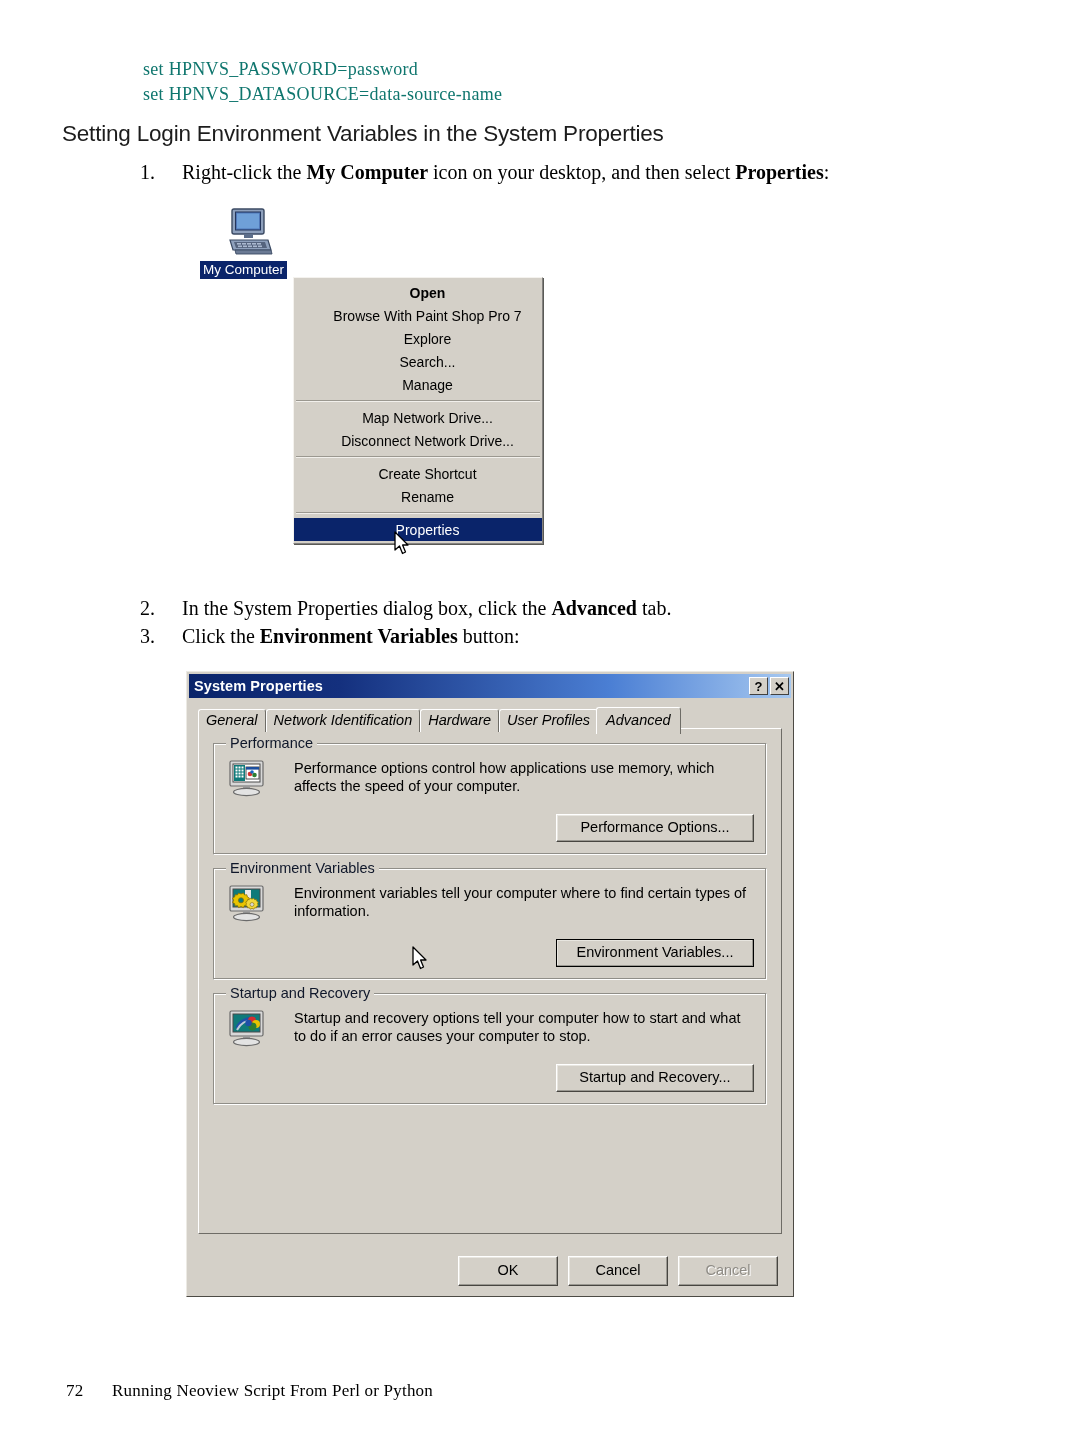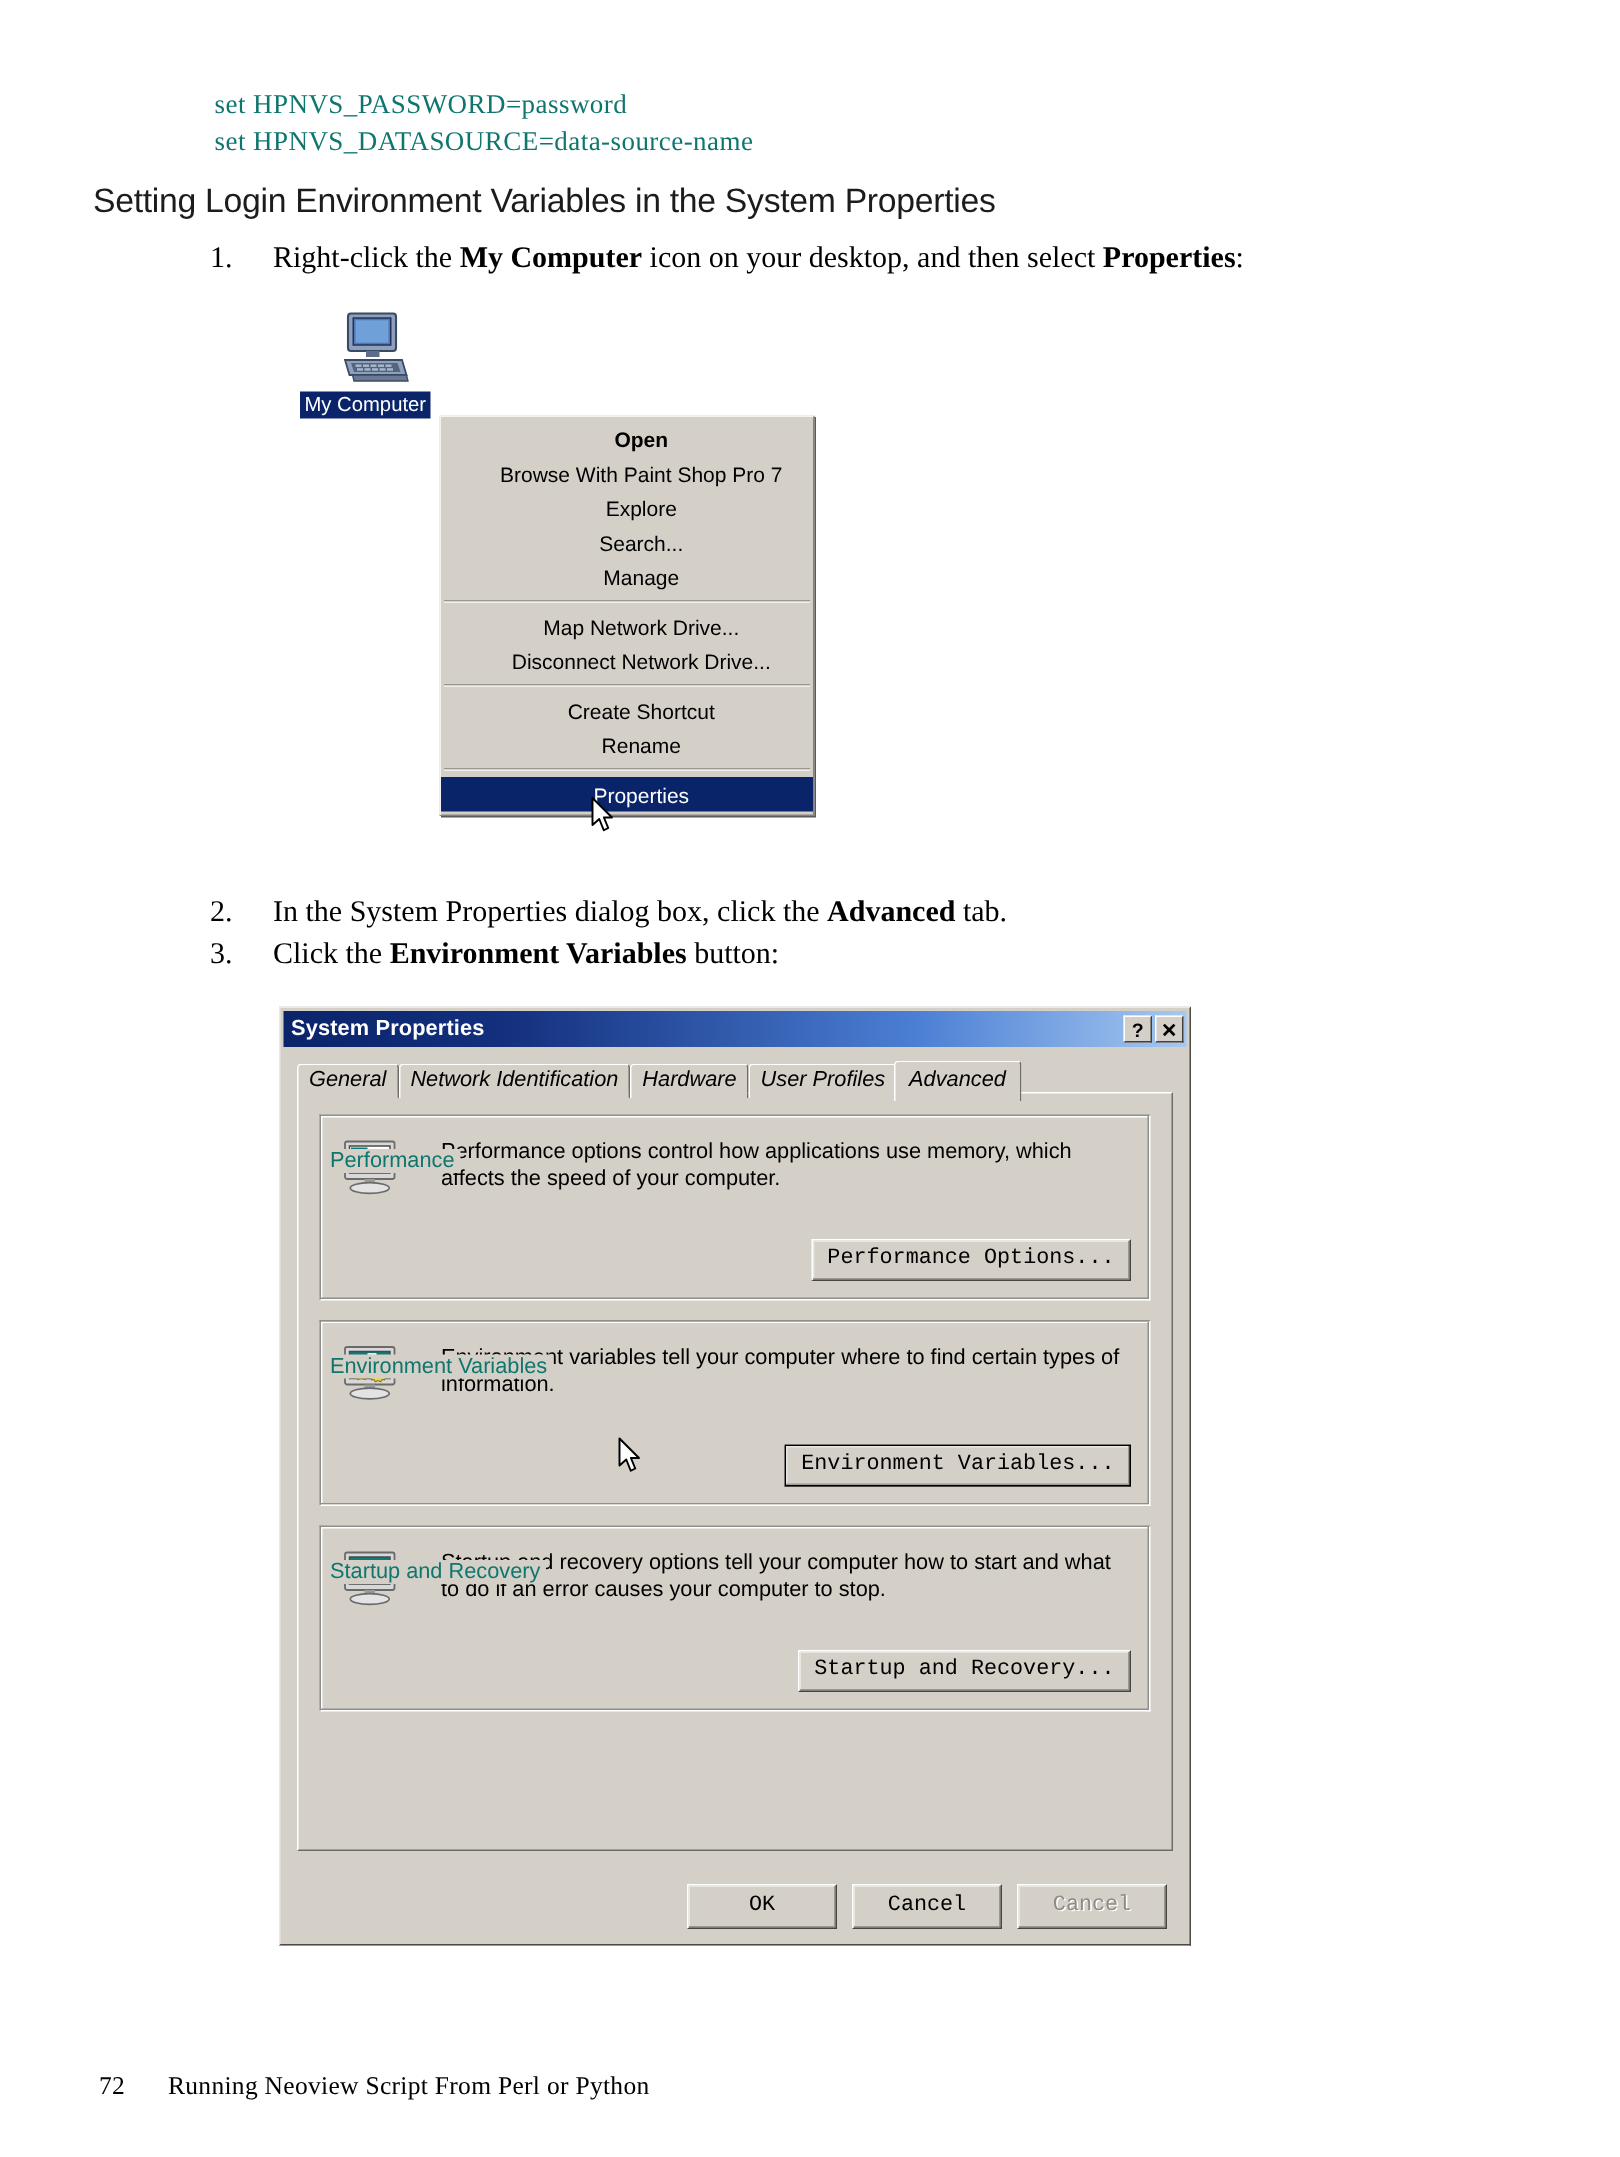--- a/index.html
+++ b/index.html
@@ -262,12 +262,11 @@
   .gb-title {
     position: absolute;
     top: -9px;
-    left: 2px;
+    left: 12px;
     background: #d4d0c8;
     padding: 0 4px;
     font-size: 14.5px;
-    color: #0f766e;
-    margin-top: 31px;
+    color: #0f172a;
   }
   .gb-row {
     display: flex;

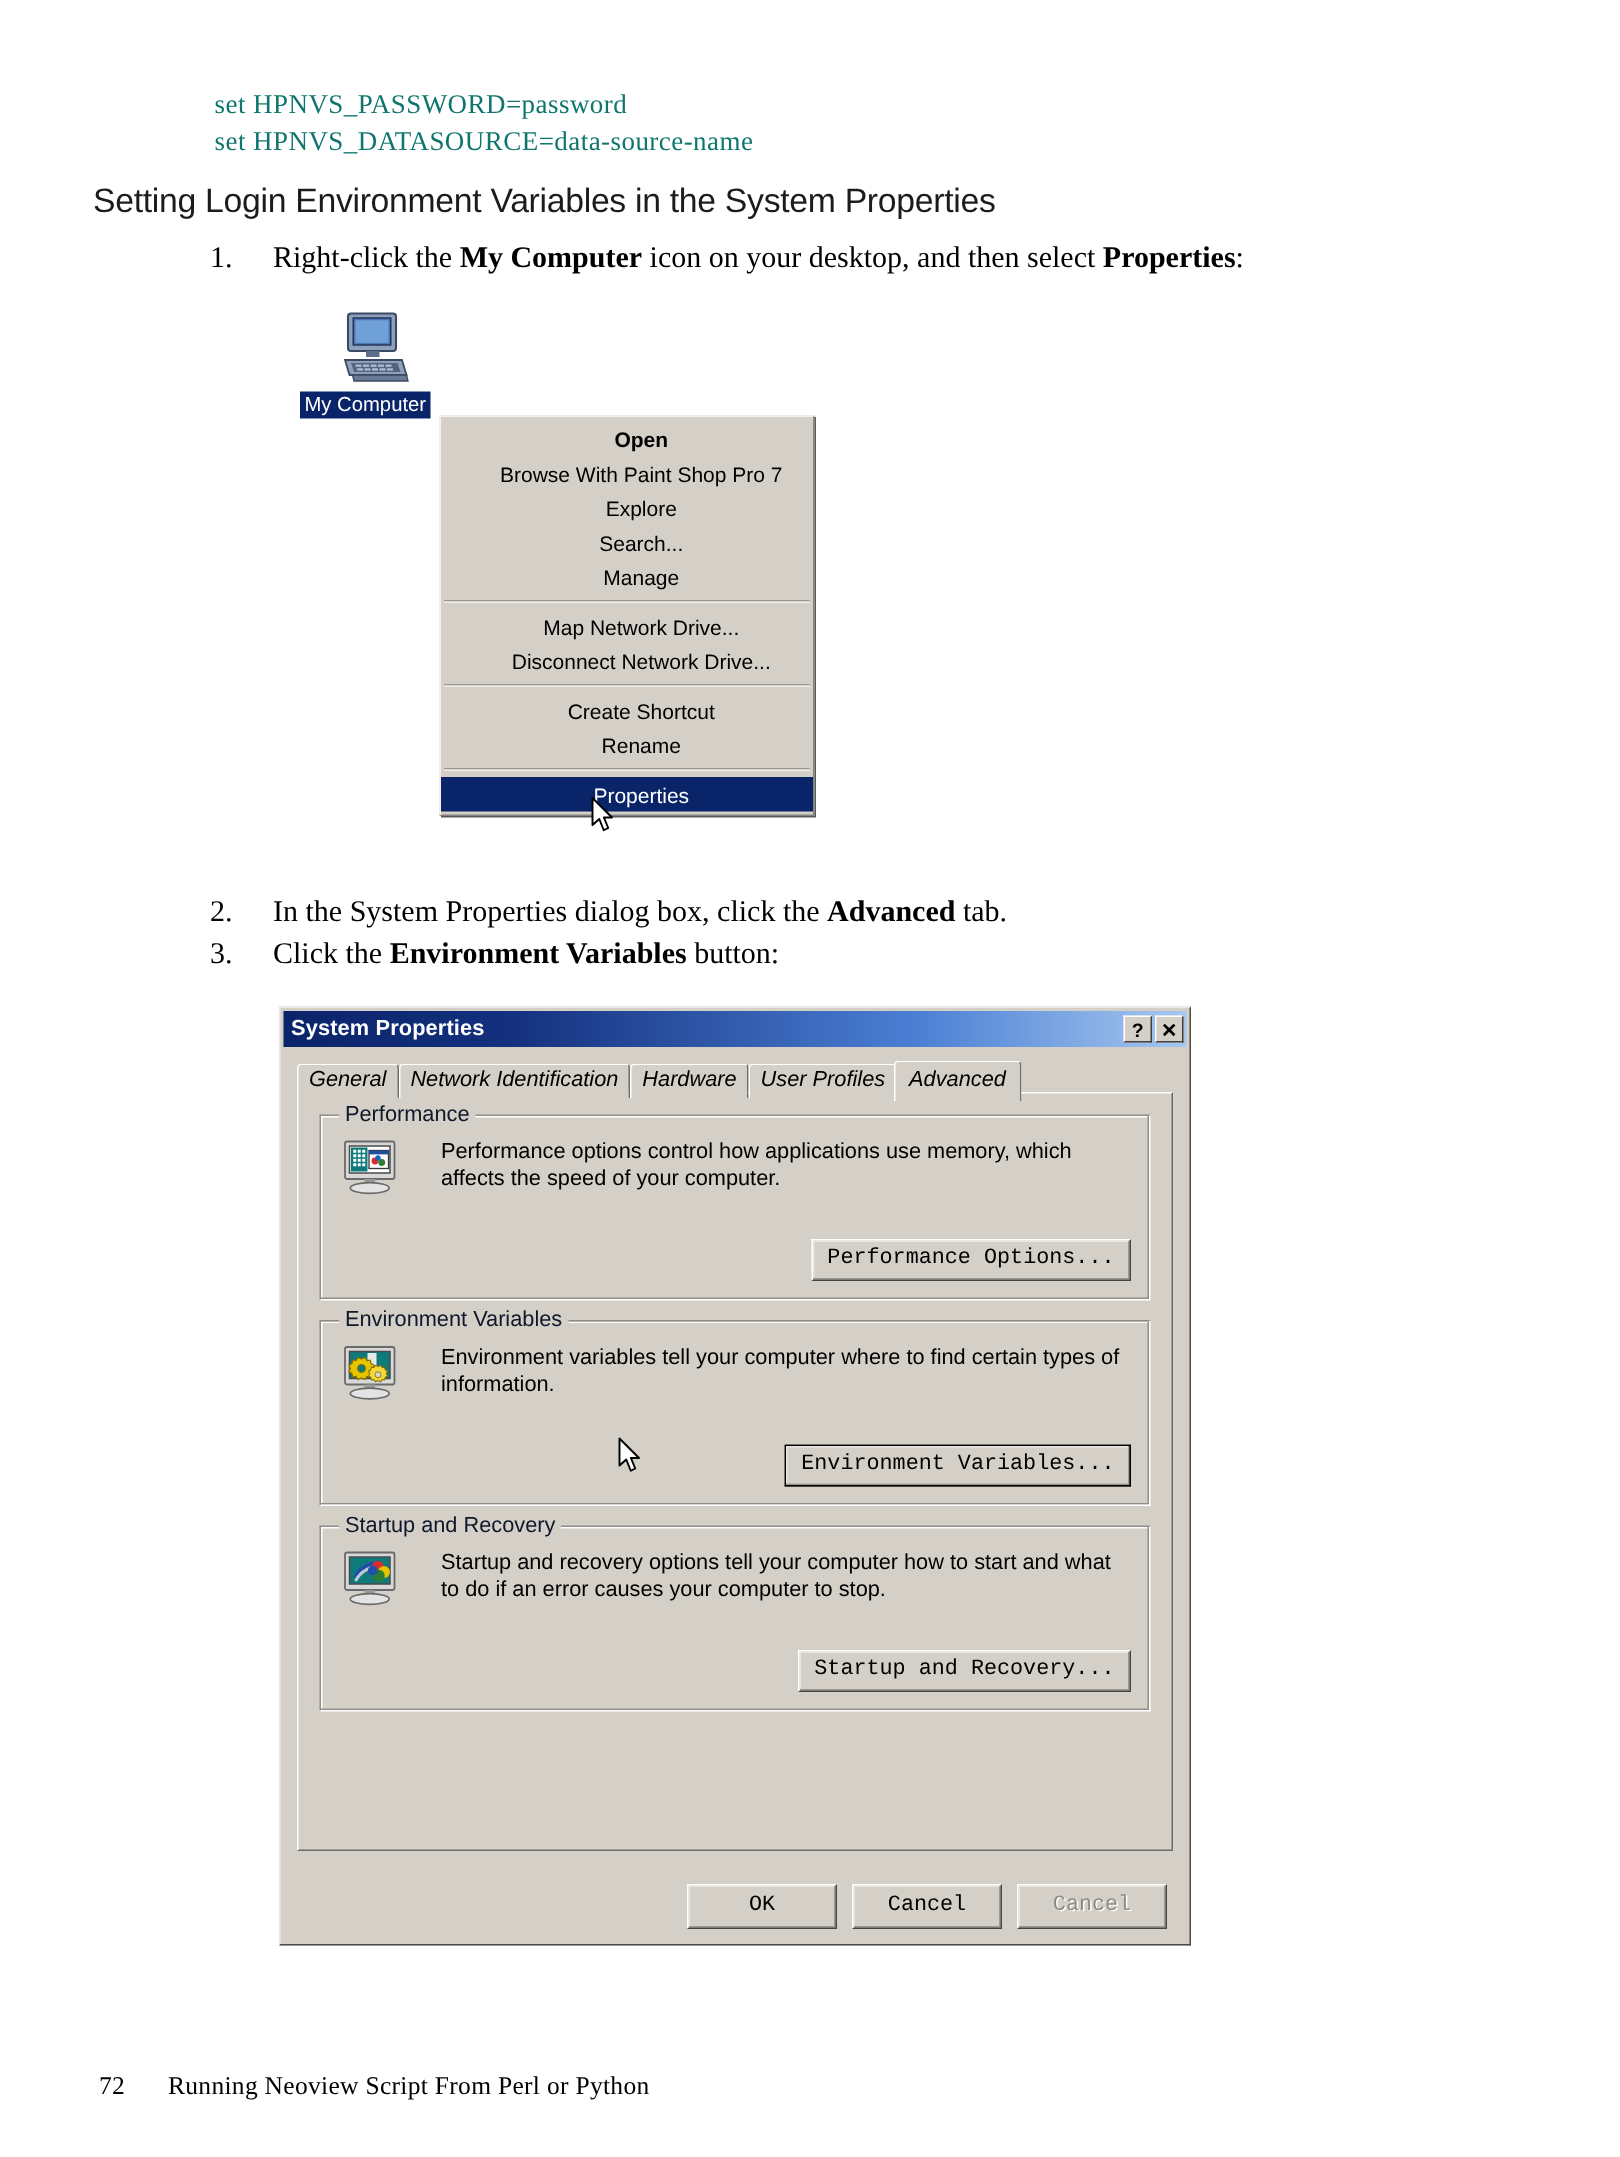--- a/index.html
+++ b/index.html
@@ -298,14 +298,13 @@
     border-right: 1.5px solid #474540;
     border-bottom: 1.5px solid #474540;
     box-shadow: inset -1px -1px 0 #9a9891, inset 1px 1px 0 #e8e6e0;
-    font-family: Liberation Mono, monospace;
+    font-family: Liberation Sans, sans-serif;
     font-size: 14.5px;
     color: #000;
     padding: 4px 10px 5px 10px;
     line-height: 17px;
     box-sizing: border-box;
     white-space: nowrap;
-    margin-top: 12px;
   }
   .btn.wide { min-width: 198px; text-align: center; }
   .btn.focus { outline: 1px solid #000; outline-offset: -1px; }

